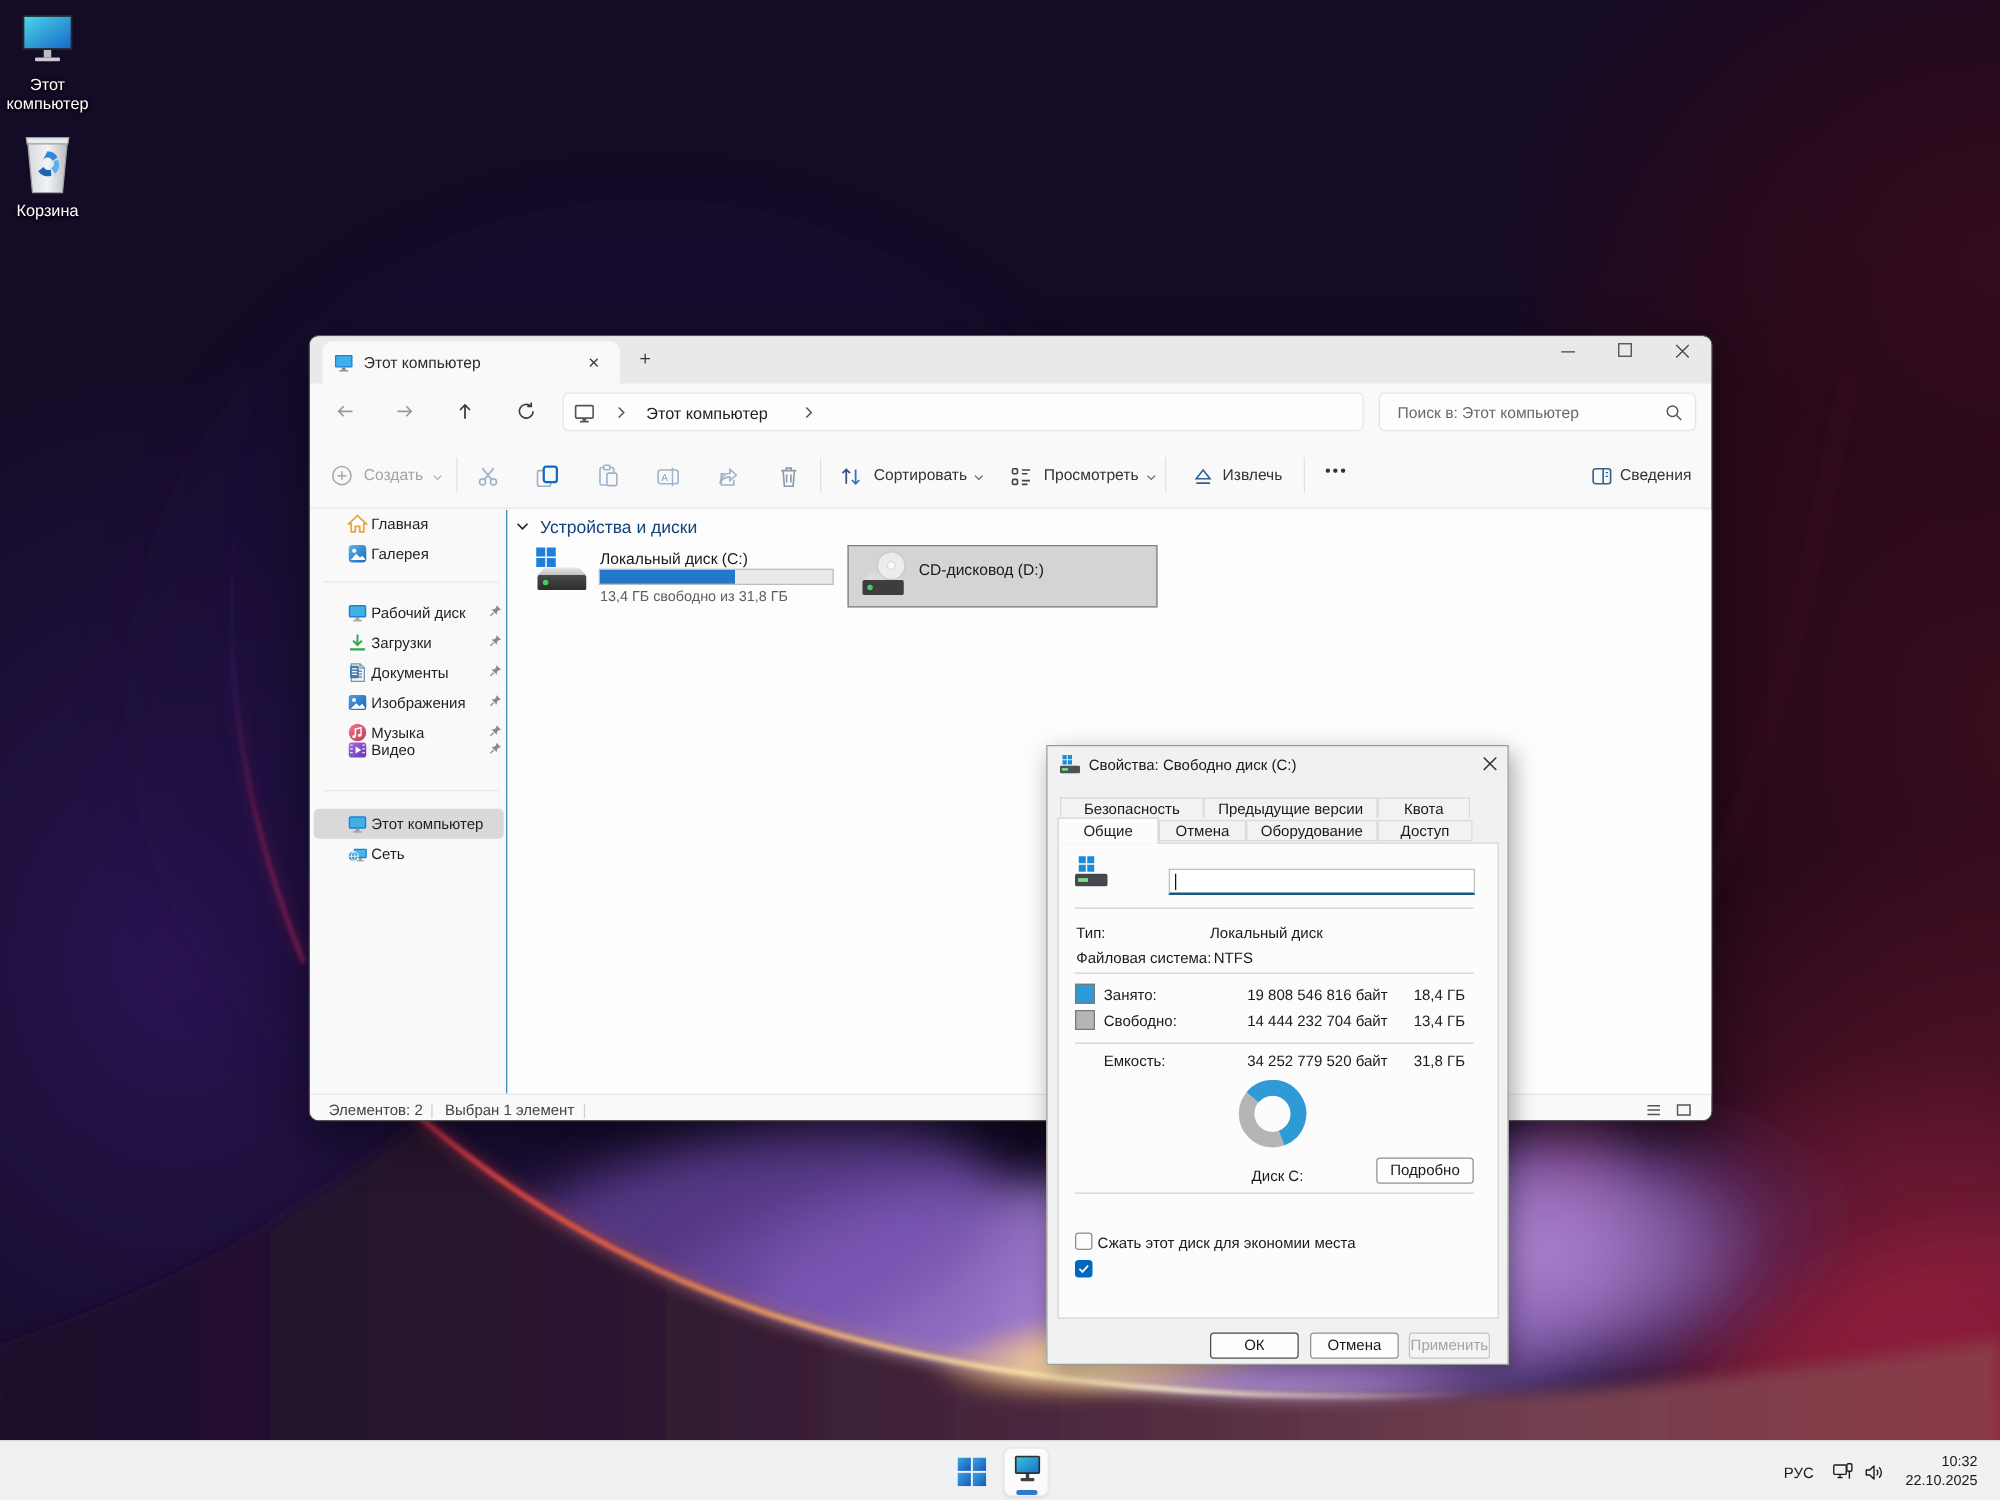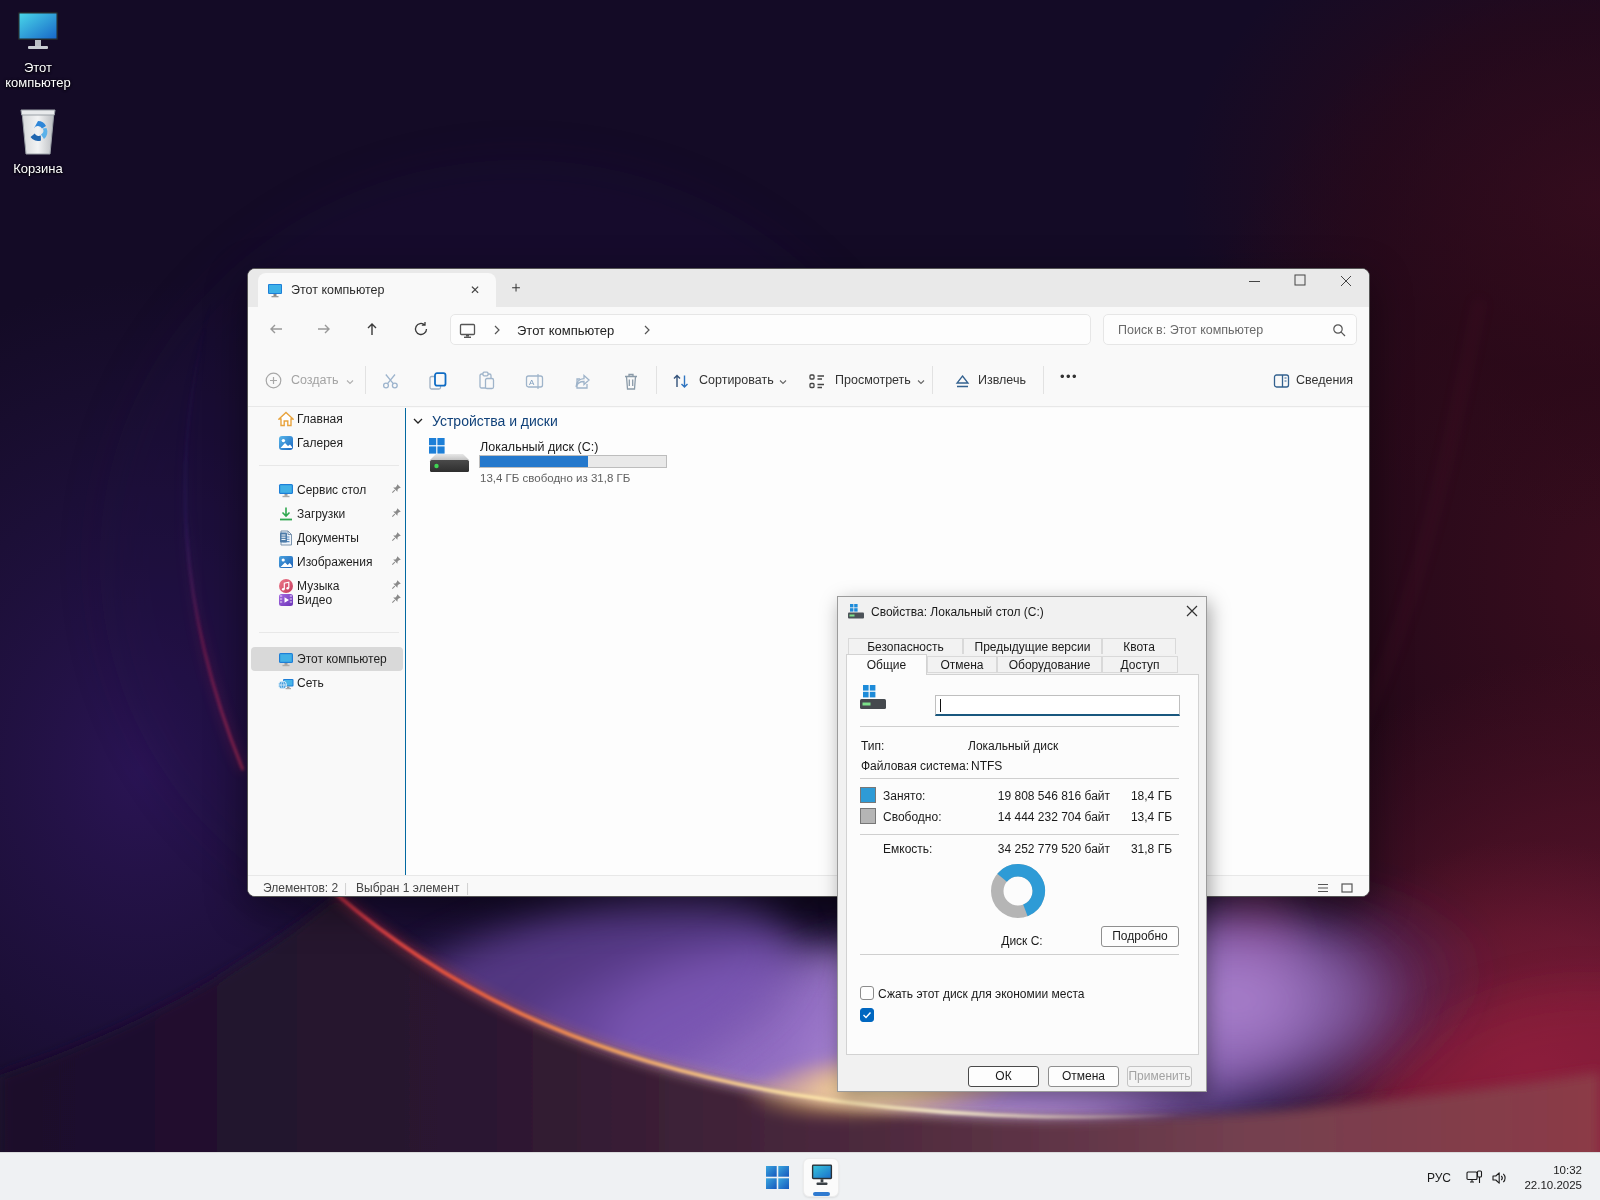--- a/index.html
+++ b/index.html
@@ -524,6 +524,17 @@
       <div style="position:absolute;left:0;top:0;width:108px;height:11px;background:#2478cc;"></div>
     </div>
     <span style="position:absolute;left:74px;top:64px;font-size:11.5px;color:#5f5f5f;">13,4 ГБ свободно из 31,8 ГБ</span>
+    <div style="position:absolute;left:272px;top:28px;width:248px;height:50px;background:#d4d4d4;border:1px solid #7d7d7d;">
+      <svg style="position:absolute;left:7px;top:3px;" width="45" height="40" viewBox="0 0 45 40">
+        <path d="M12 18 L30 18 L36 24 L4 24 Z" fill="#dcdcdc"></path>
+        <circle cx="27" cy="12.5" r="11" fill="#ececec"></circle>
+        <circle cx="27" cy="12.5" r="11" fill="none" stroke="#c8c8c8" stroke-width="1"></circle>
+        <circle cx="27" cy="12.5" r="3.2" fill="#fafafa" stroke="#d5d5d5" stroke-width=".8"></circle>
+        <rect x="4" y="24" width="33" height="12" rx="1.5" fill="#3d3d3d"></rect>
+        <circle cx="10" cy="30" r="2.2" fill="#3fd453"></circle>
+      </svg>
+      <span style="position:absolute;left:56px;top:12px;font-size:12.5px;color:#191919;">CD-дисковод (D:)</span>
+    </div>
   </div>
   <div id="statusbar">
     <span style="position:absolute;left:15px;top:5px;">Элементов: 2</span>

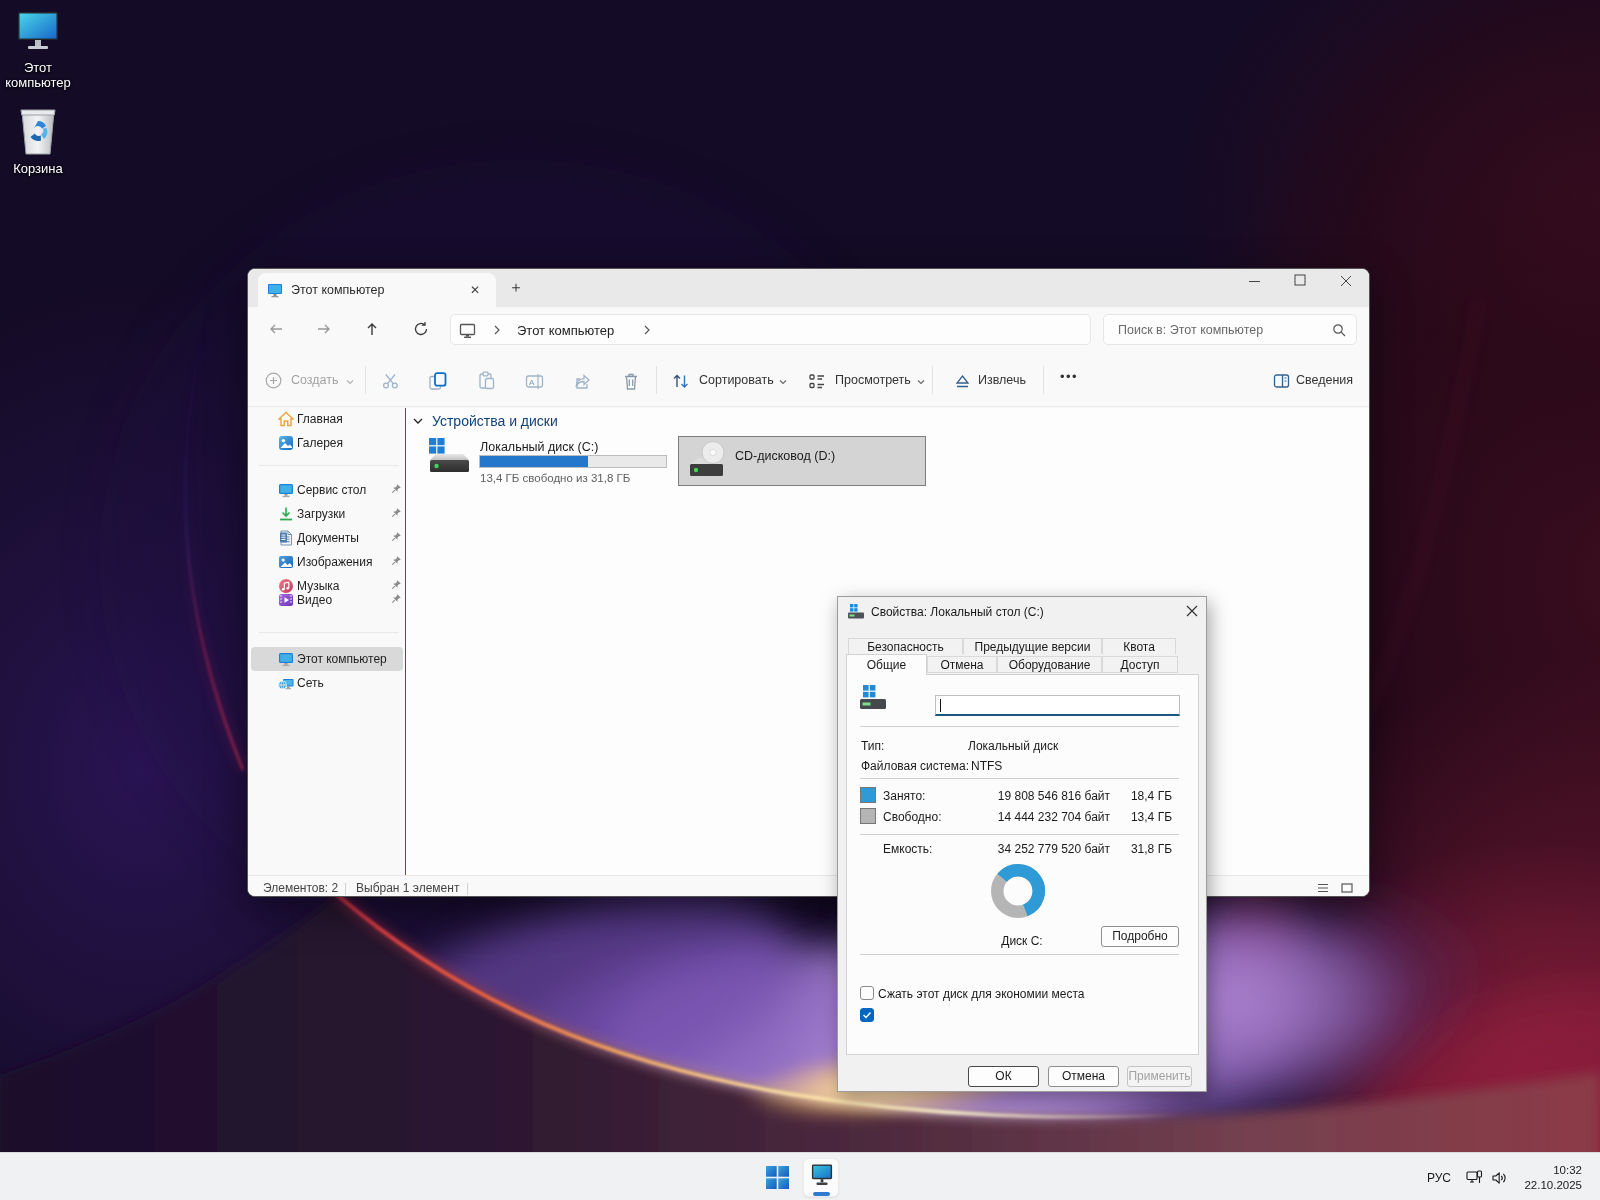--- a/index.html
+++ b/index.html
@@ -379,7 +379,7 @@
           <rect x="6.5" y="12" width="3" height="1.8" fill="#999"></rect>
           <rect x="4.5" y="13.8" width="7" height="1.4" fill="#aaa"></rect>
         </svg>
-      <span class="st">Сервис стол</span>
+      <span class="st">Рабочий диск</span>
       <svg class="pin" width="11" height="11" viewBox="0 0 11 11">
           <path d="M6.3 1.2 L9.8 4.7 L7.9 5.2 L6.6 6.5 L6.4 8.8 L2.2 4.6 L4.5 4.4 L5.8 3.1 Z" fill="#8a8a8a"></path>
           <path d="M1.3 9.7 L3.8 7.2" stroke="#8a8a8a" stroke-width="1.1"></path>

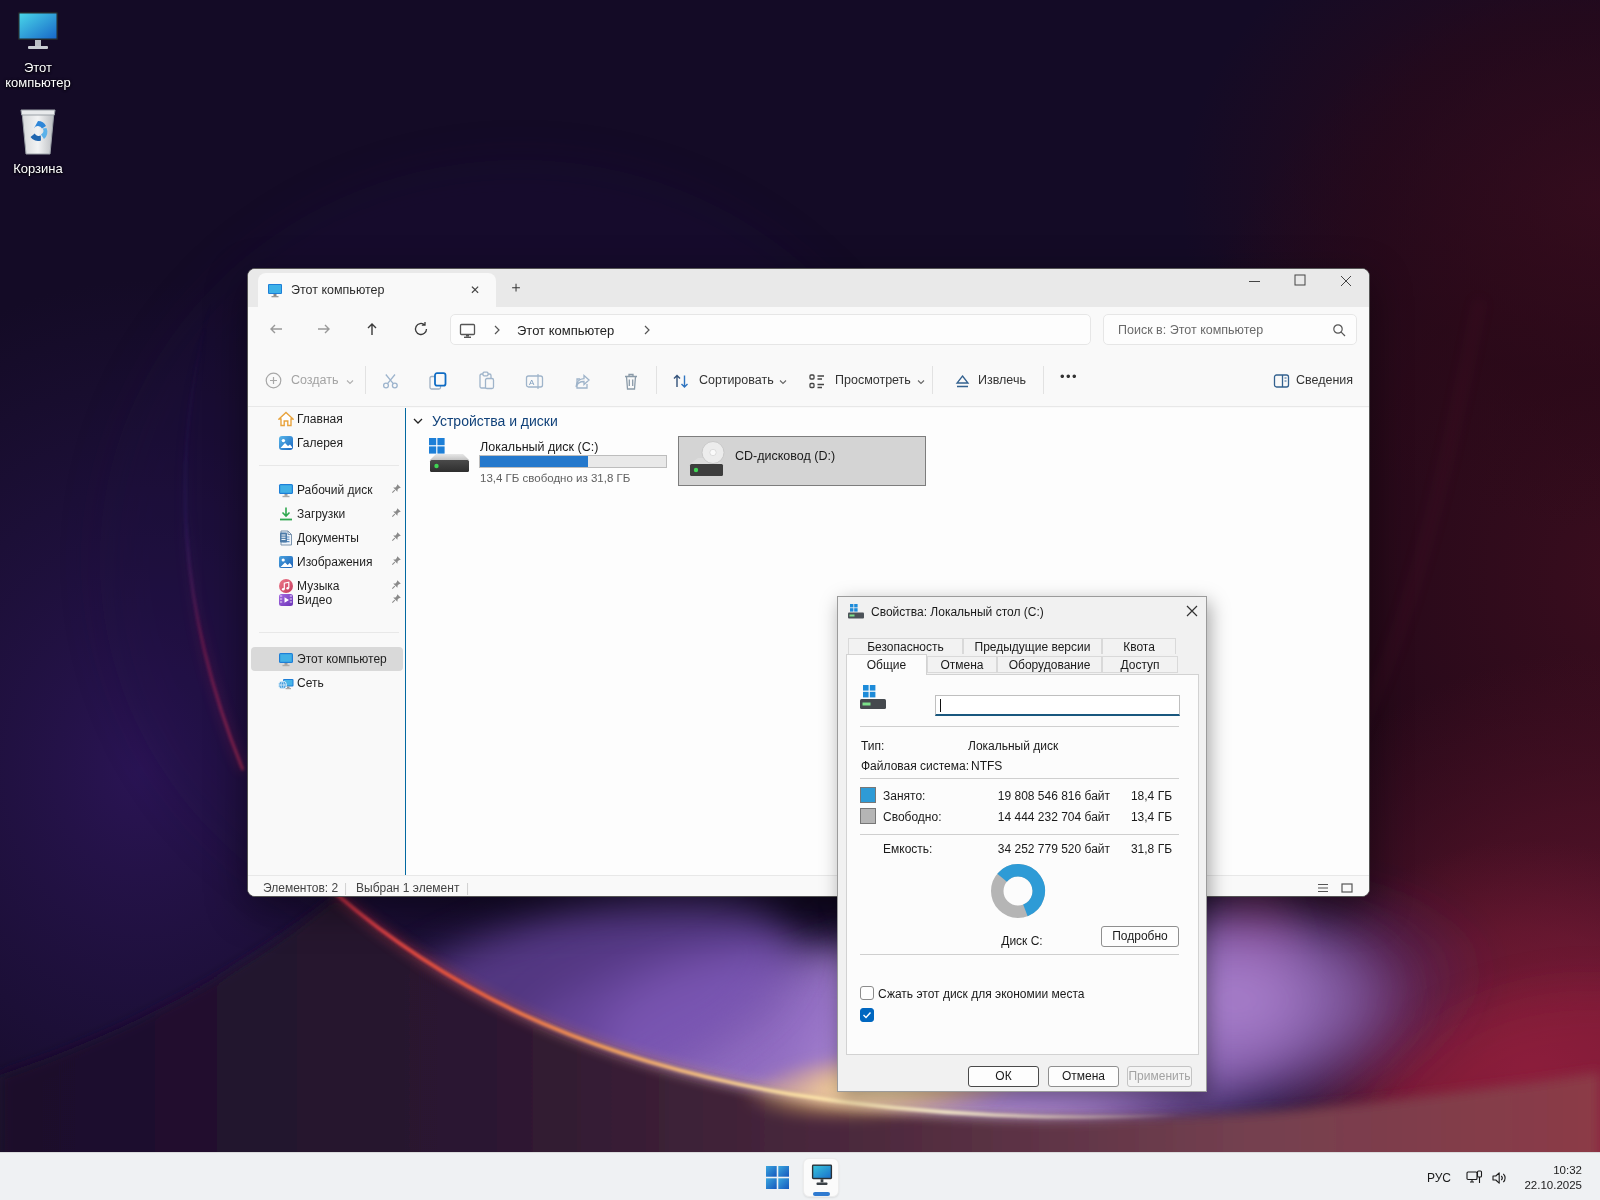--- a/index.html
+++ b/index.html
@@ -561,7 +561,7 @@
     <rect x="1" y="9.5" width="16" height="6" rx="1" fill="#4c5258"></rect>
     <rect x="2.5" y="11.5" width="5" height="2" fill="#7ce08a"></rect>
   </svg>
-  <span style="position:absolute;left:33px;top:8px;">Свойства: Локальный стол (C:)</span>
+  <span style="position:absolute;left:33px;top:8px;">Свойства: Свободно диск (C:)</span>
   <svg style="position:absolute;left:347px;top:7px;" width="14" height="14" viewBox="0 0 14 14">
       <path d="M2 2 L12 12 M12 2 L2 12" stroke="#333" stroke-width="1.2"></path>
     </svg>

